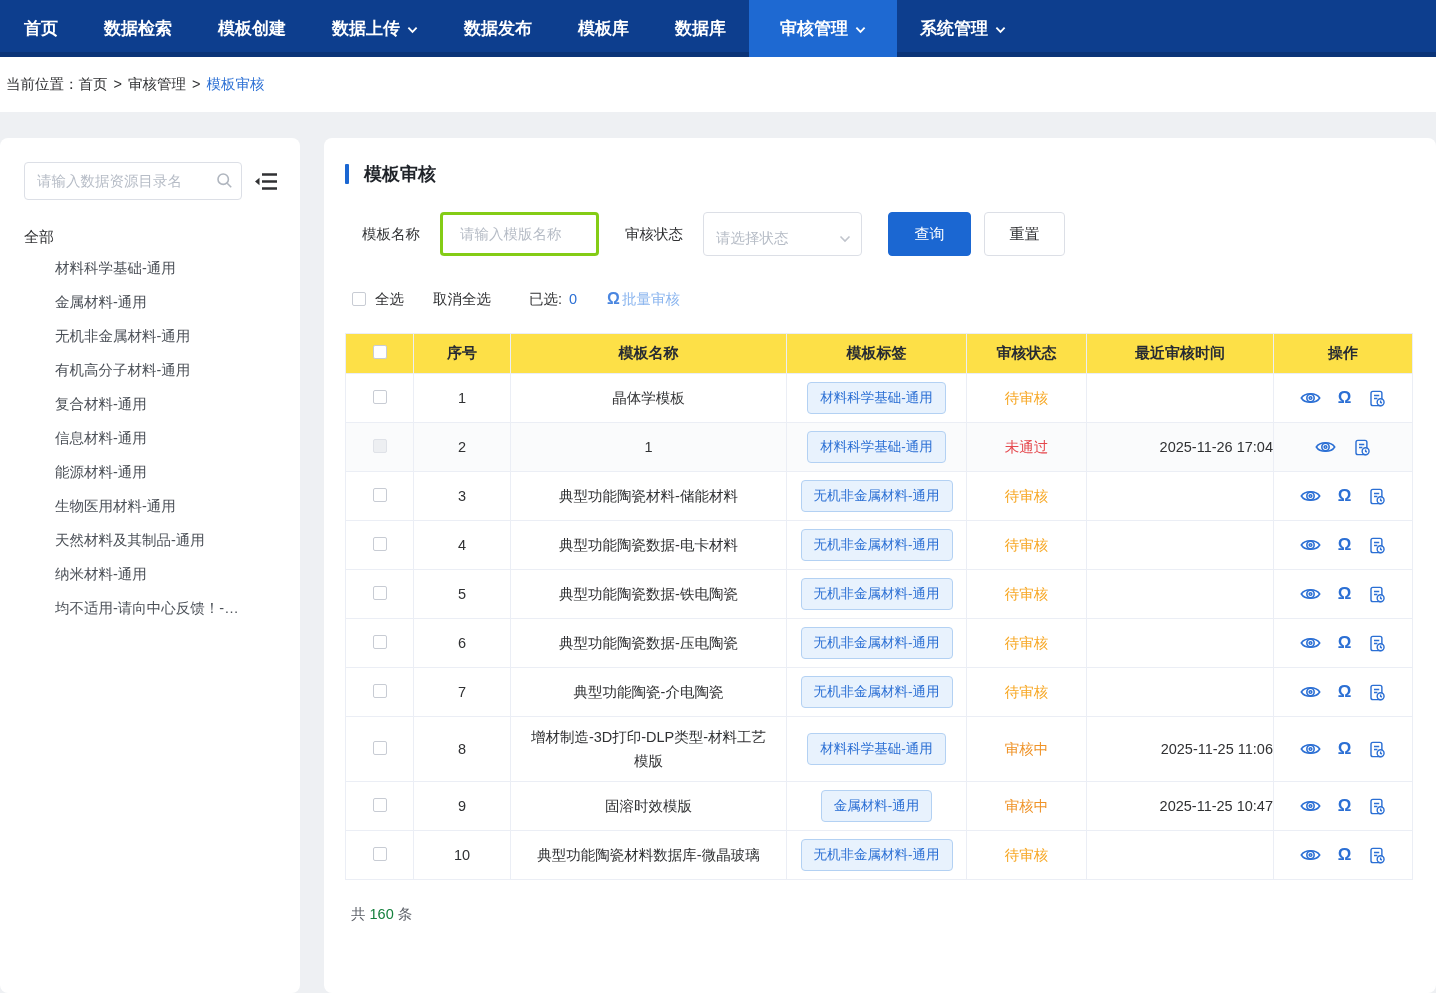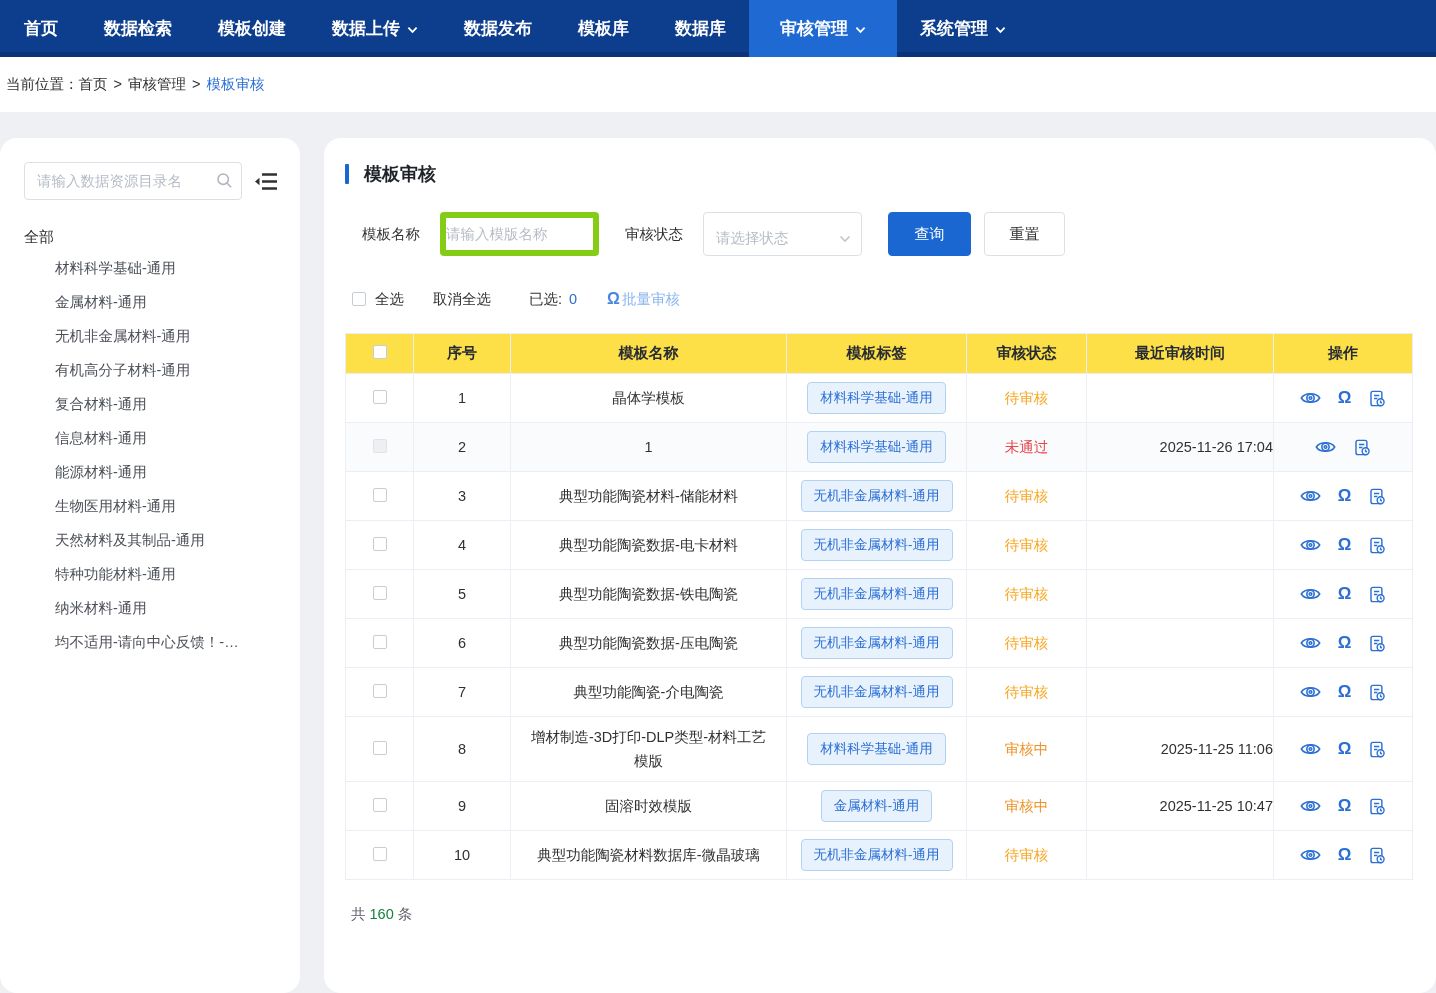--- a/index.html
+++ b/index.html
@@ -22,7 +22,7 @@
 
   
   .content { display:flex; padding-top:26px; height:881px; }
-  .card { background:#fff; border-radius:17px; }
+  .card { background:#fff; border-radius:8px; }
   .sidebar { width:300px; height:100%; padding:24px 20px 0 24px; flex:none; }
   .main { margin-left:24px; width:1112px; height:100%; padding:24px 24px 0 21px; overflow:hidden; }
 

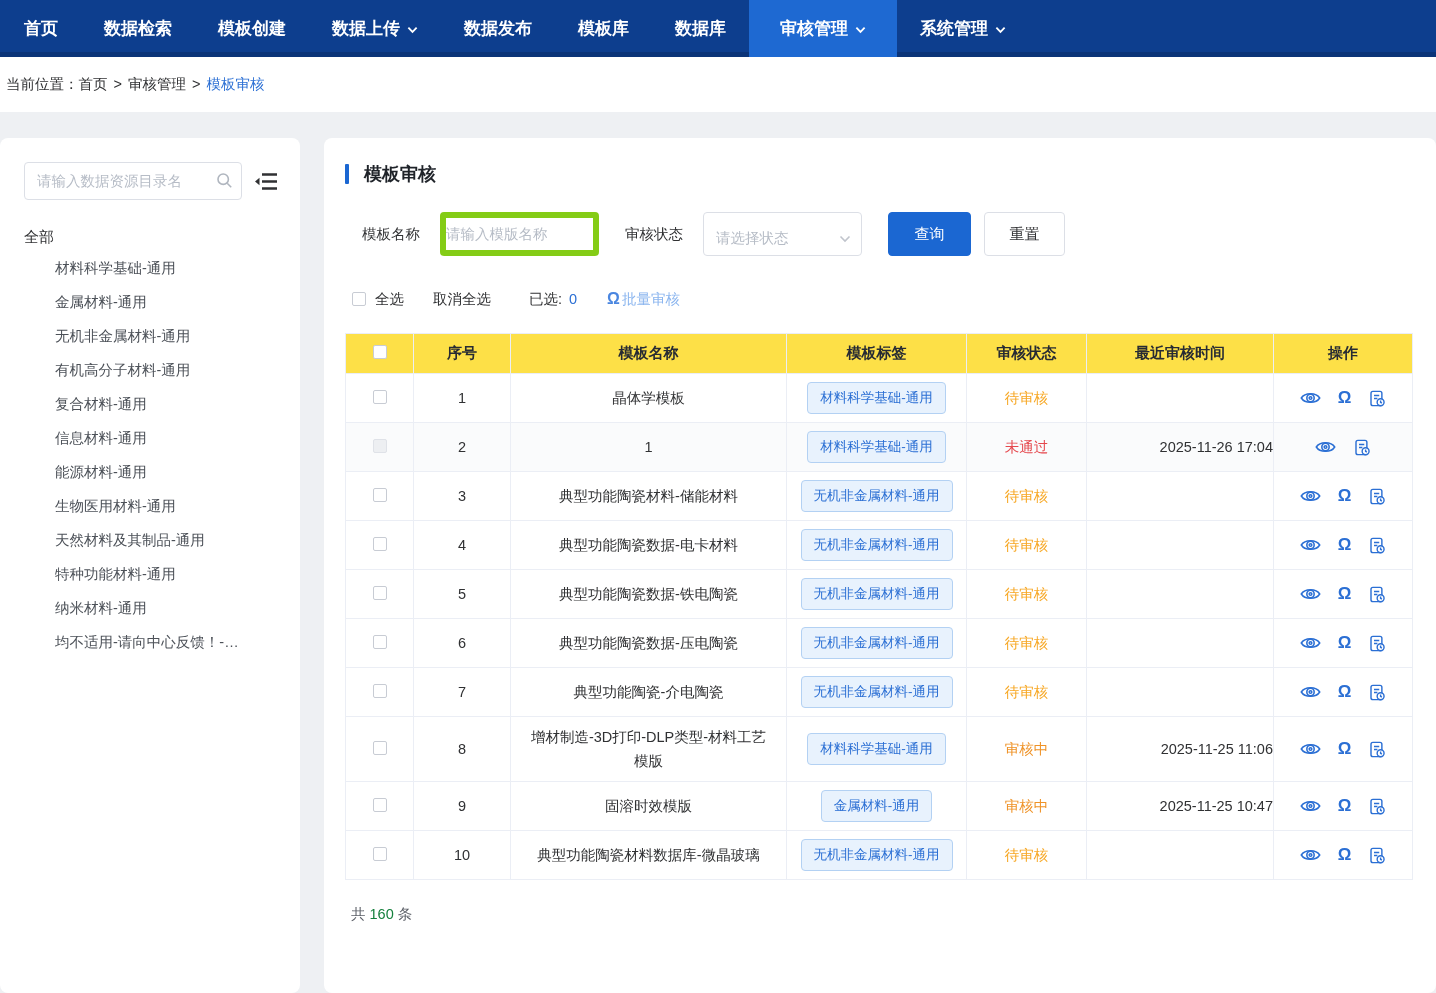--- a/index.html
+++ b/index.html
@@ -45,7 +45,7 @@
   .page-title { font-size:18px; font-weight:bold; color:#1f2329; }
   .filters { display:flex; align-items:center; margin:26px 0 0 17px; }
   .f-label { font-size:14.5px; color:#303133; margin-right:20px; }
-  .f-input { width:159px; height:44px; border:6px solid #84cc16; border-radius:4px; padding:0 0;
+  .f-input { width:159px; height:44px; border:3px solid #84cc16; border-radius:4px; padding:0 17px;
     font-size:14.5px; font-family:inherit; color:#303133; outline:none; }
   .f-input::placeholder { color:#b6bcc6; }
   .f-select { width:159px; height:44px; border:1px solid #dcdfe6; border-radius:4px; padding:8px 10px 0 12px;

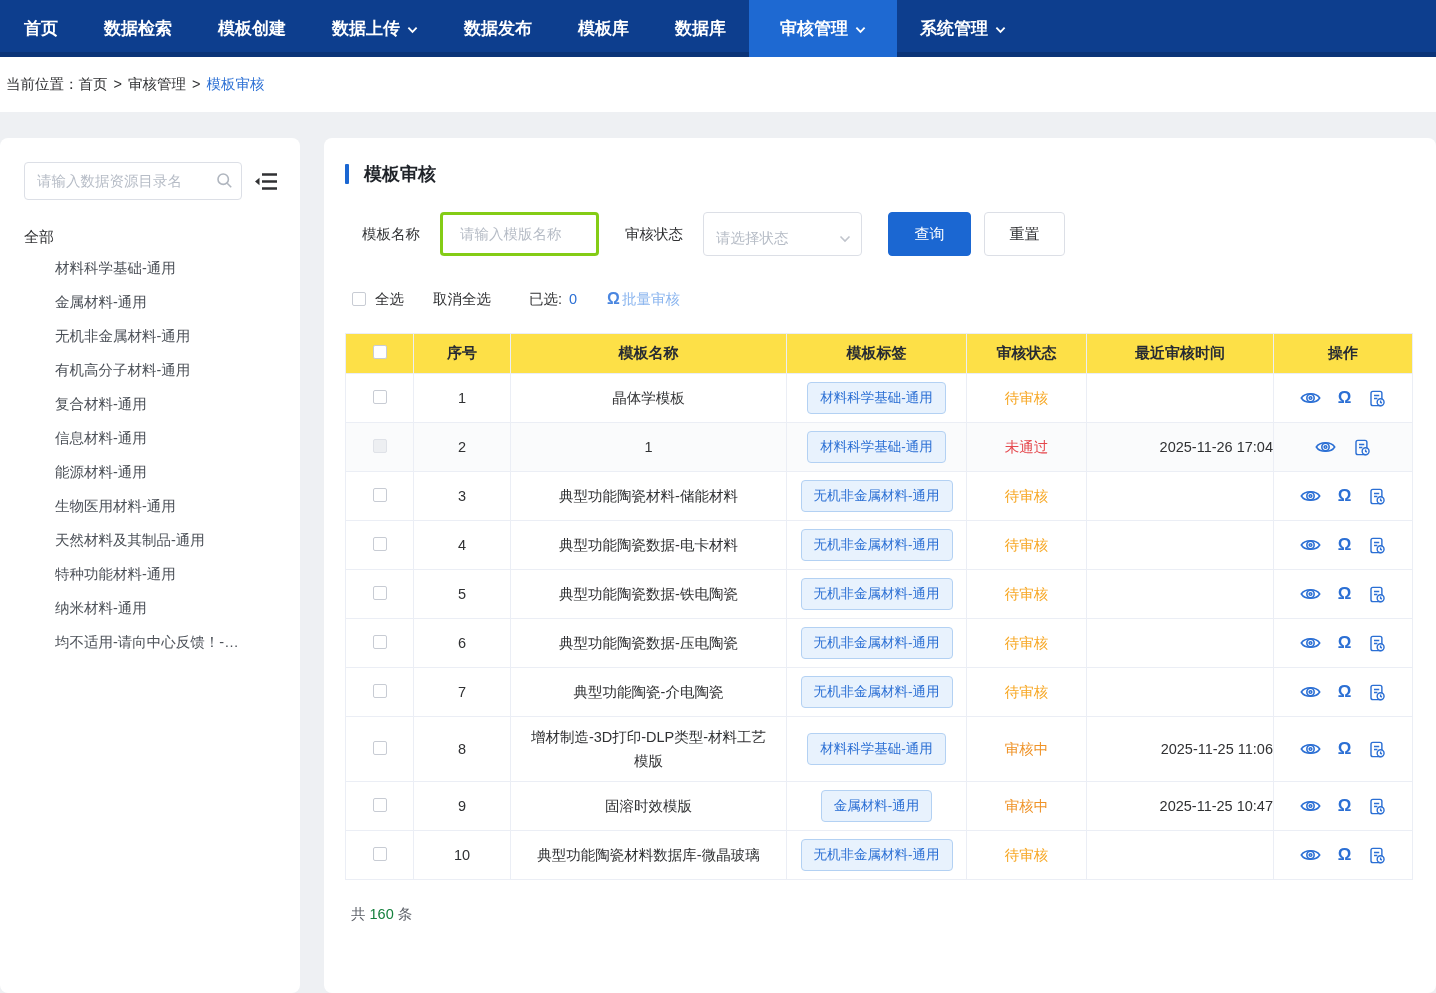--- a/index.html
+++ b/index.html
@@ -182,7 +182,6 @@
           <div class="tree-item">能源材料-通用</div>
           <div class="tree-item">生物医用材料-通用</div>
           <div class="tree-item">天然材料及其制品-通用</div>
-          <div class="tree-item">特种功能材料-通用</div>
           <div class="tree-item">纳米材料-通用</div>
           <div class="tree-item">均不适用-请向中心反馈！-…</div>
         </div>

